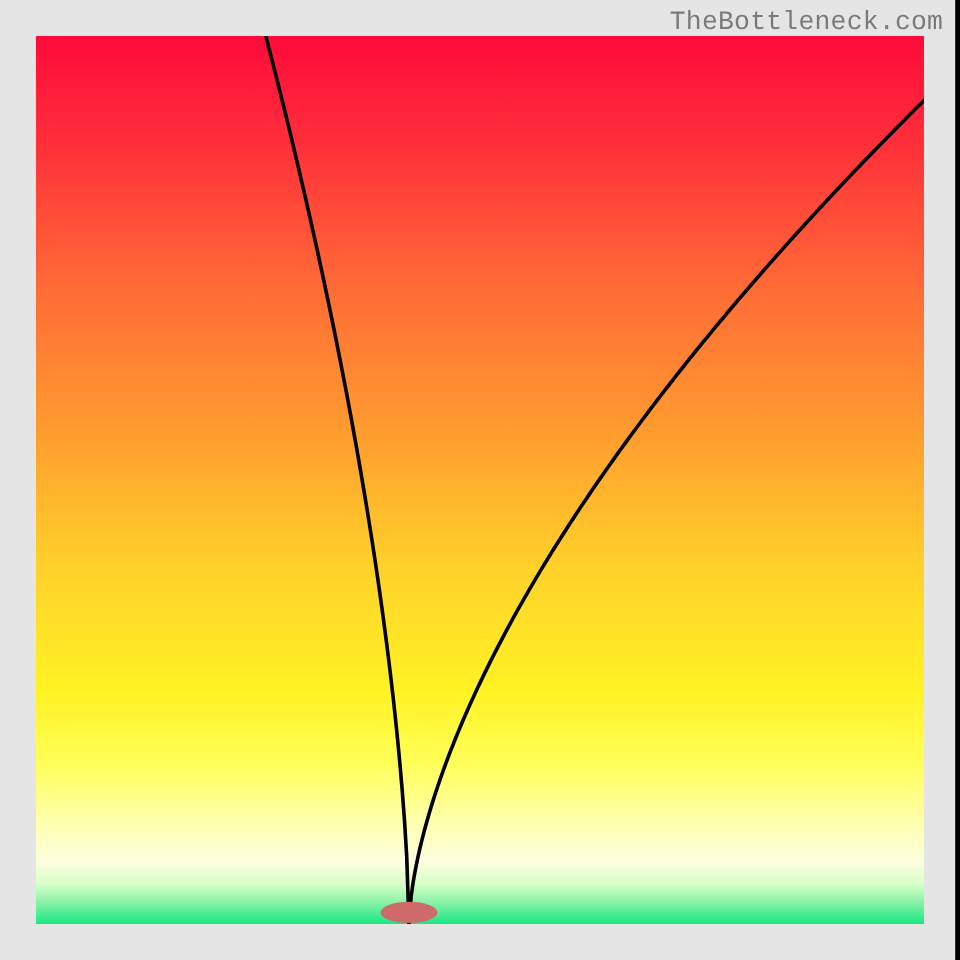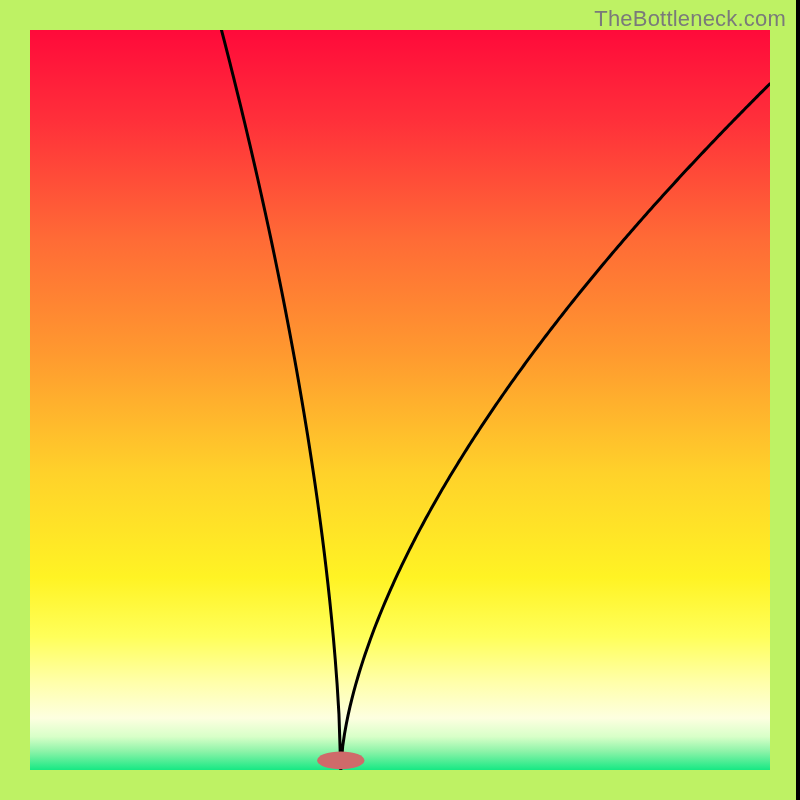--- a/index.html
+++ b/index.html
@@ -15,7 +15,8 @@
     position: relative;
     width: 796px;
     height: 800px;
-    background: #bef264;
+    background: #e5e5e5;
+    font-family: Liberation Mono, monospace;
   }
   .plot {
     position: absolute;

